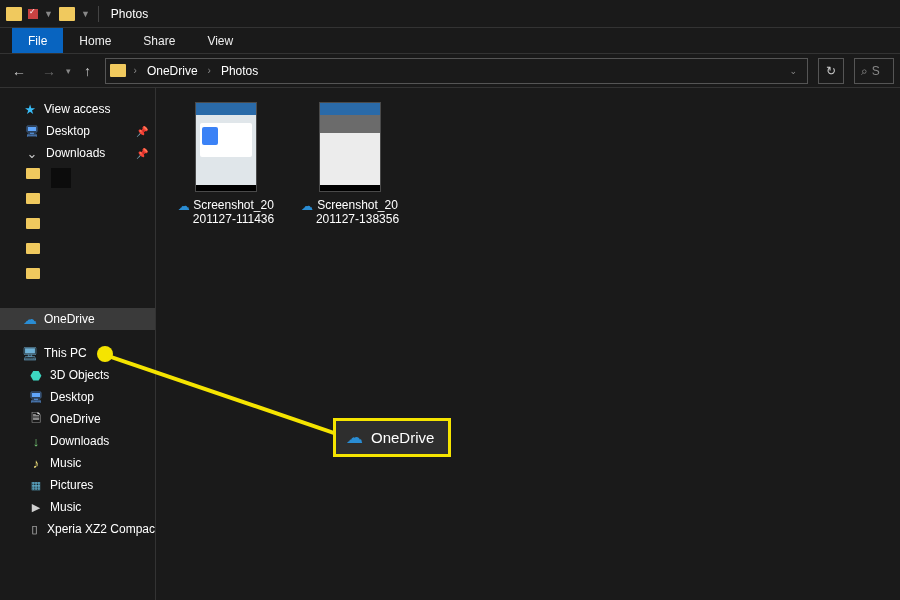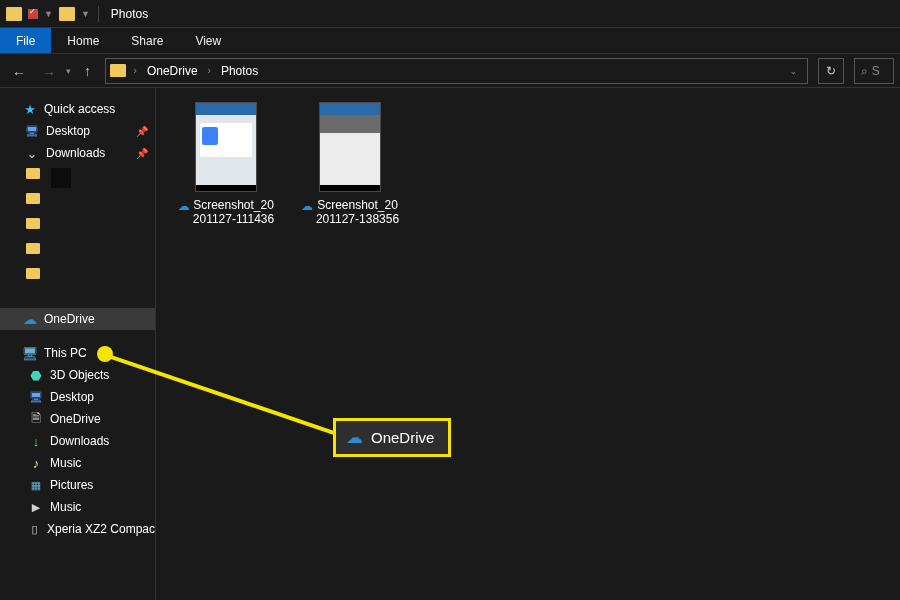--- a/index.html
+++ b/index.html
@@ -17,7 +17,7 @@
 
   
   .ribbon { height: 26px; display:flex; align-items:stretch; border-bottom:1px solid #333; }
-  .ribbon .file-tab { background:#0864c0; color:#fff; padding:4px 16px; display:flex; align-items:center; }
+  .ribbon .file-tab { background:#0864c0; color:#fff; padding:4px 16px; display:flex; align-items:center;margin-left:12px; }
   .ribbon .tab { padding:4px 16px; color:#eee; display:flex; align-items:center; }
 
   

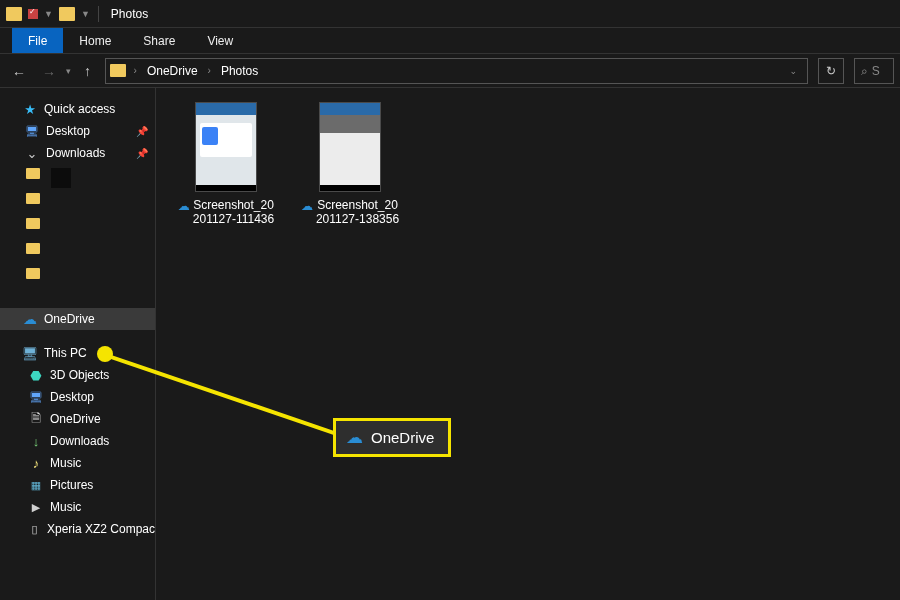--- a/index.html
+++ b/index.html
@@ -137,7 +137,7 @@
     <div class="tree-item">
       <span class="caret"></span>
       <span class="ico star">★</span>
-      <span class="lbl">Quick access</span>
+      <span class="lbl">View access</span>
     </div>
     <div class="tree-item sub">
       <span class="ico desktop">🖥</span>

